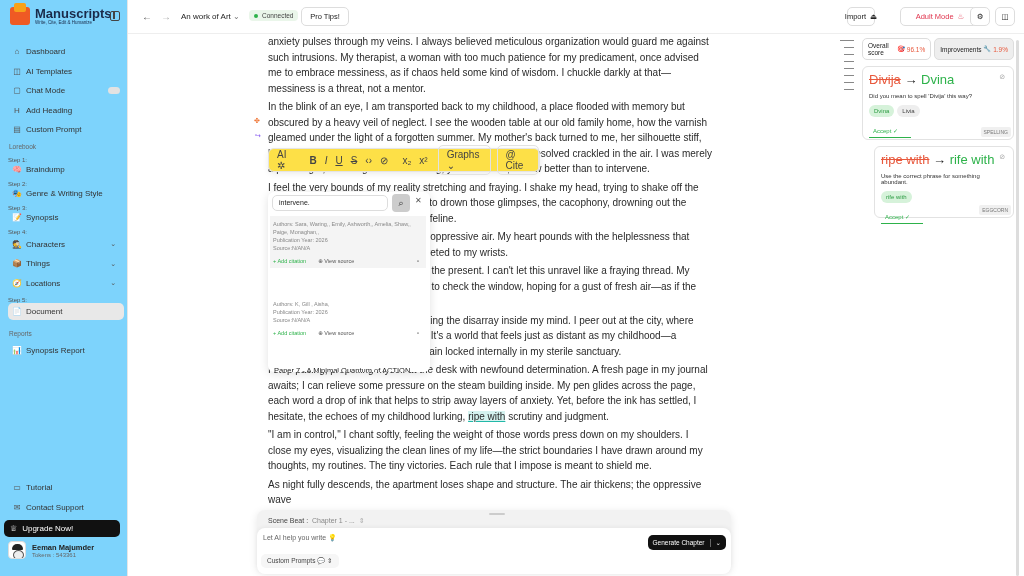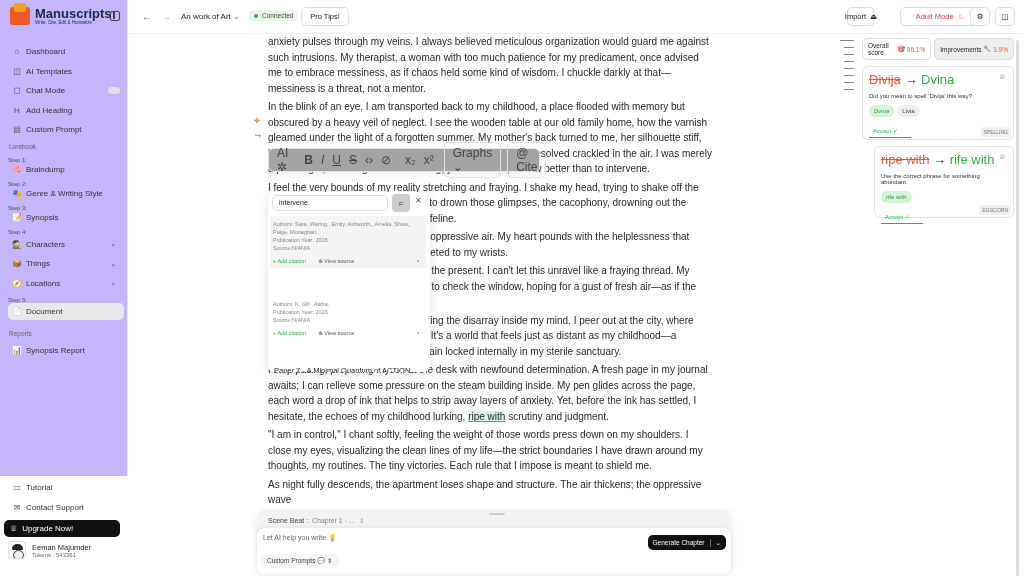--- a/index.html
+++ b/index.html
@@ -4,7 +4,7 @@
 <style>
 *{box-sizing:border-box;margin:0;padding:0}
 html,body{width:1024px;height:576px;overflow:hidden;background:#fff;font-family:"Liberation Sans",sans-serif;color:#222}
-.sidebar{position:absolute;left:0;top:0;width:128px;height:476px;background:#c4b5fd;border-right:1px solid #e6e6e6}
+.sidebar{position:absolute;left:0;top:0;width:128px;height:576px;background:#7dd3fc;border-right:1px solid #e6e6e6}
 .logo{position:absolute;left:10px;top:7px;display:flex;align-items:center}
 .logo-mark{width:20px;height:18px;background:#ef5a24;border-radius:3px;position:relative}
 .logo-mark:before{content:"";position:absolute;left:4px;top:-4px;width:12px;height:9px;background:#f7a11a;border-radius:2px}

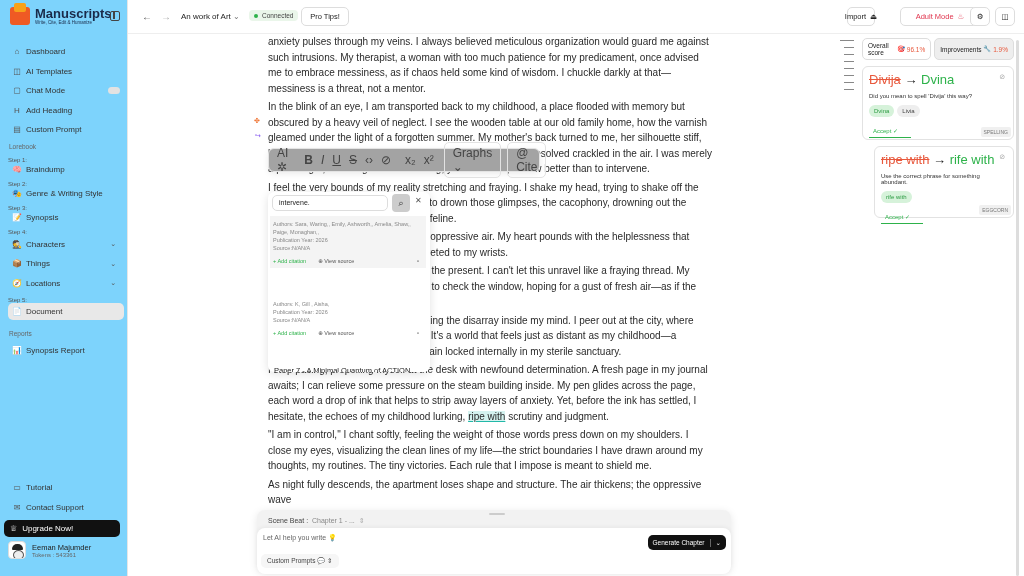--- a/index.html
+++ b/index.html
@@ -40,7 +40,7 @@
 .editor p{margin-bottom:3px}
 .hl{text-decoration:underline;text-decoration-color:#22b8a8;background:#d4f2ef}
 .gutter-icon{position:absolute;font-size:7px}
-.toolbar{position:absolute;left:268px;top:148px;width:272px;height:24px;background:#a3a3a3;border:1px solid #e4e4e4;border-radius:6px;box-shadow:0 2px 6px rgba(0,0,0,.08);display:flex;align-items:center;font-size:12px;color:#444}
+.toolbar{position:absolute;left:268px;top:148px;width:272px;height:24px;background:#fde047;border:1px solid #e4e4e4;border-radius:6px;box-shadow:0 2px 6px rgba(0,0,0,.08);display:flex;align-items:center;font-size:10px;color:#444}
 .tool{margin:0 4px}
 .pill{border:1px solid #e2e2e2;border-radius:5px;padding:3px 8px;margin-left:6px}
 .citepanel{position:absolute;left:268px;top:192px;width:162px;height:180px;background:#fff;border-radius:6px;box-shadow:0 2px 10px rgba(0,0,0,.12);overflow:hidden}

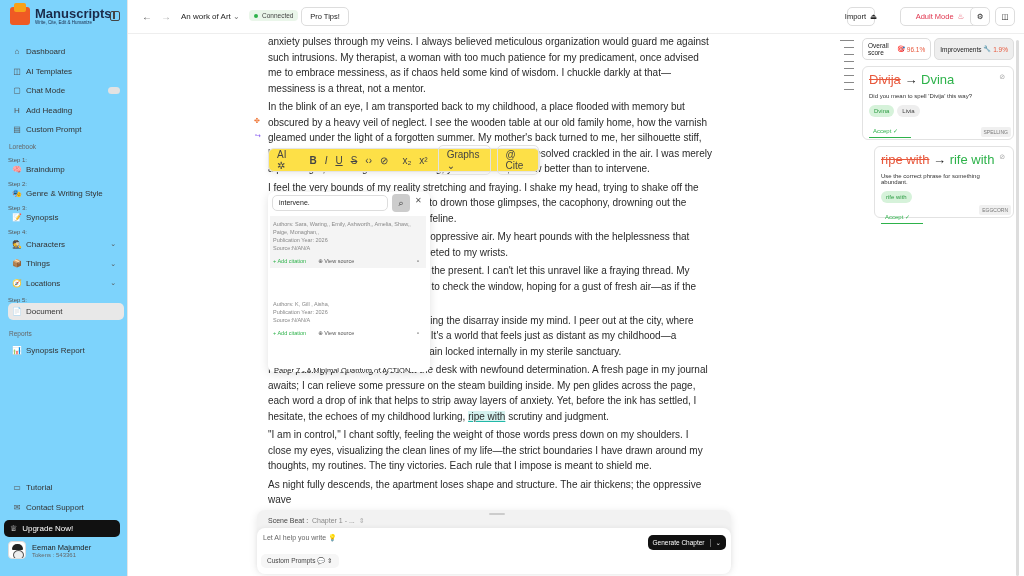--- a/index.html
+++ b/index.html
@@ -28,7 +28,7 @@
 .avatar{width:18px;height:18px;border-radius:4px;background:#fff;border:1px solid #ddd;position:relative;overflow:hidden}
 .avatar:before{content:"";position:absolute;left:3px;top:2px;width:11px;height:6px;background:#222;border-radius:5px 5px 1px 1px}
 .avatar:after{content:"";position:absolute;left:4px;top:8px;width:9px;height:8px;background:#eee;border:1px solid #555;border-radius:50%}
-.user-name{font-size:7.5px;color:#222;font-weight:400;margin-left:6px}
+.user-name{font-size:7.5px;color:#222;font-weight:700;margin-left:6px}
 .user-tokens{font-size:6px;color:#666;margin-left:6px}
 .topbar{position:absolute;left:128px;top:0;width:896px;height:34px;border-bottom:1px solid #eee;background:#fff}
 .tb-arrow{position:absolute;top:11px;font-size:10px;color:#555}

